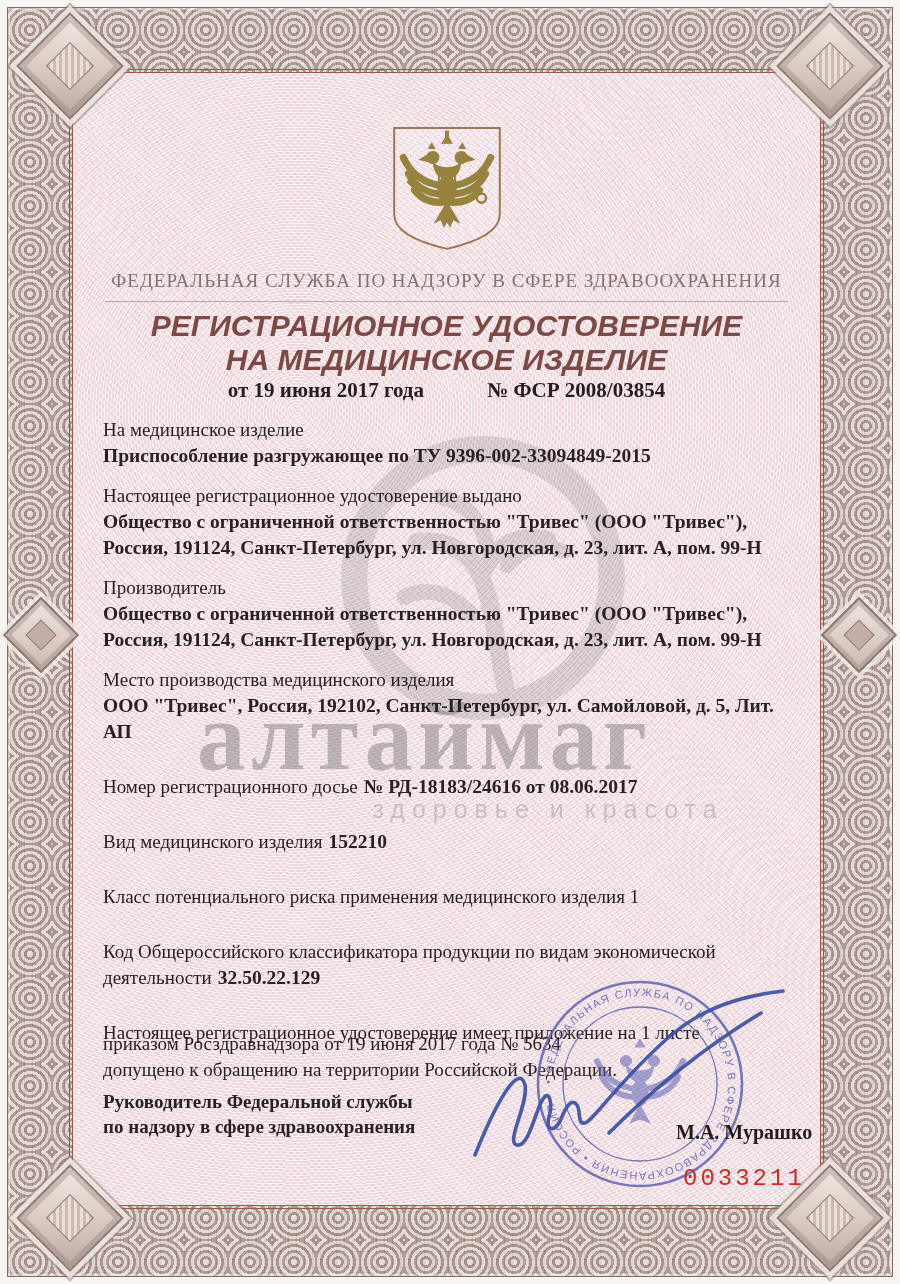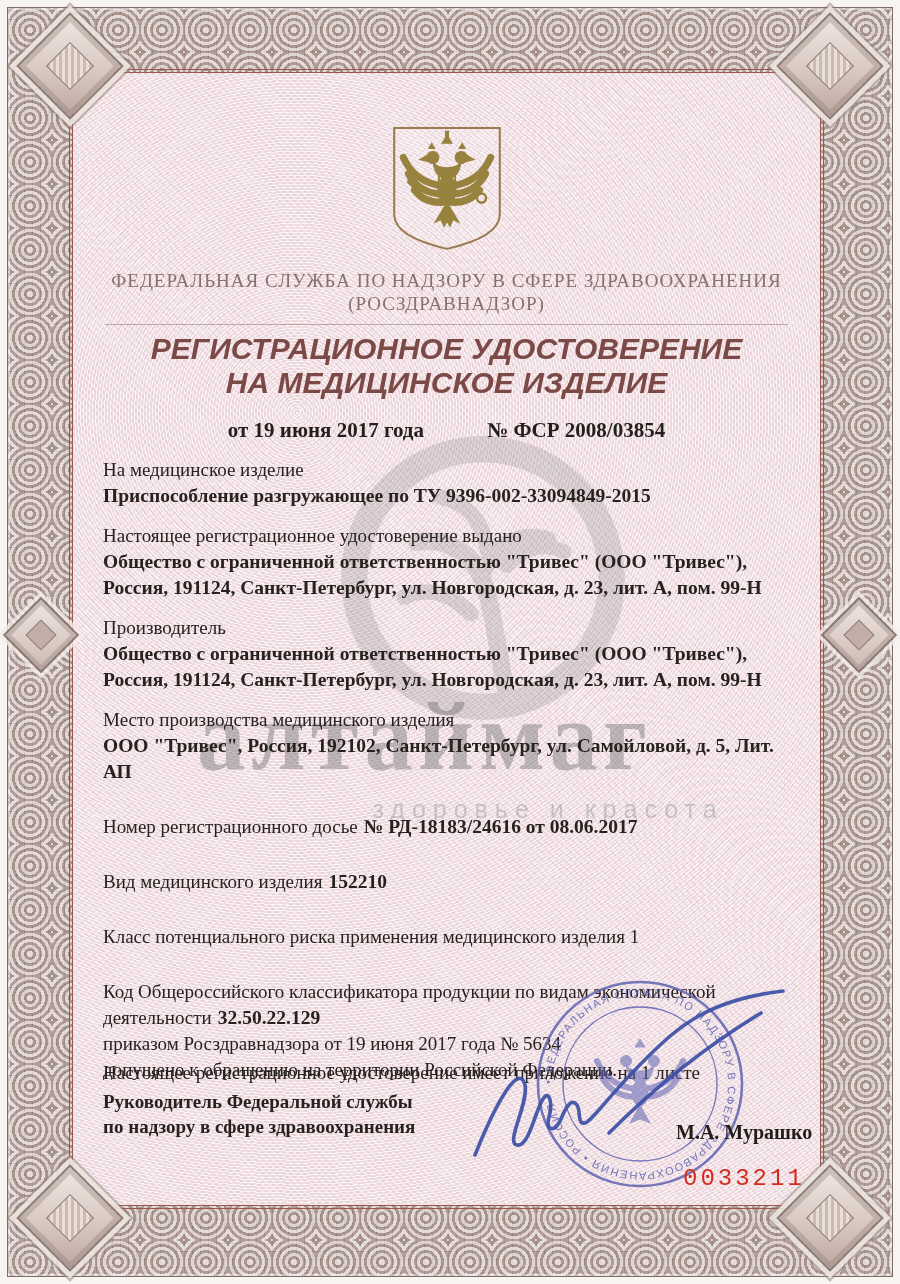--- a/index.html
+++ b/index.html
@@ -158,7 +158,6 @@
 
       <div class="agency">
         <div>ФЕДЕРАЛЬНАЯ СЛУЖБА ПО НАДЗОРУ В СФЕРЕ ЗДРАВООХРАНЕНИЯ</div>
-        <div>(РОСЗДРАВНАДЗОР)</div>
       </div>
 
       <div class="sep"></div>

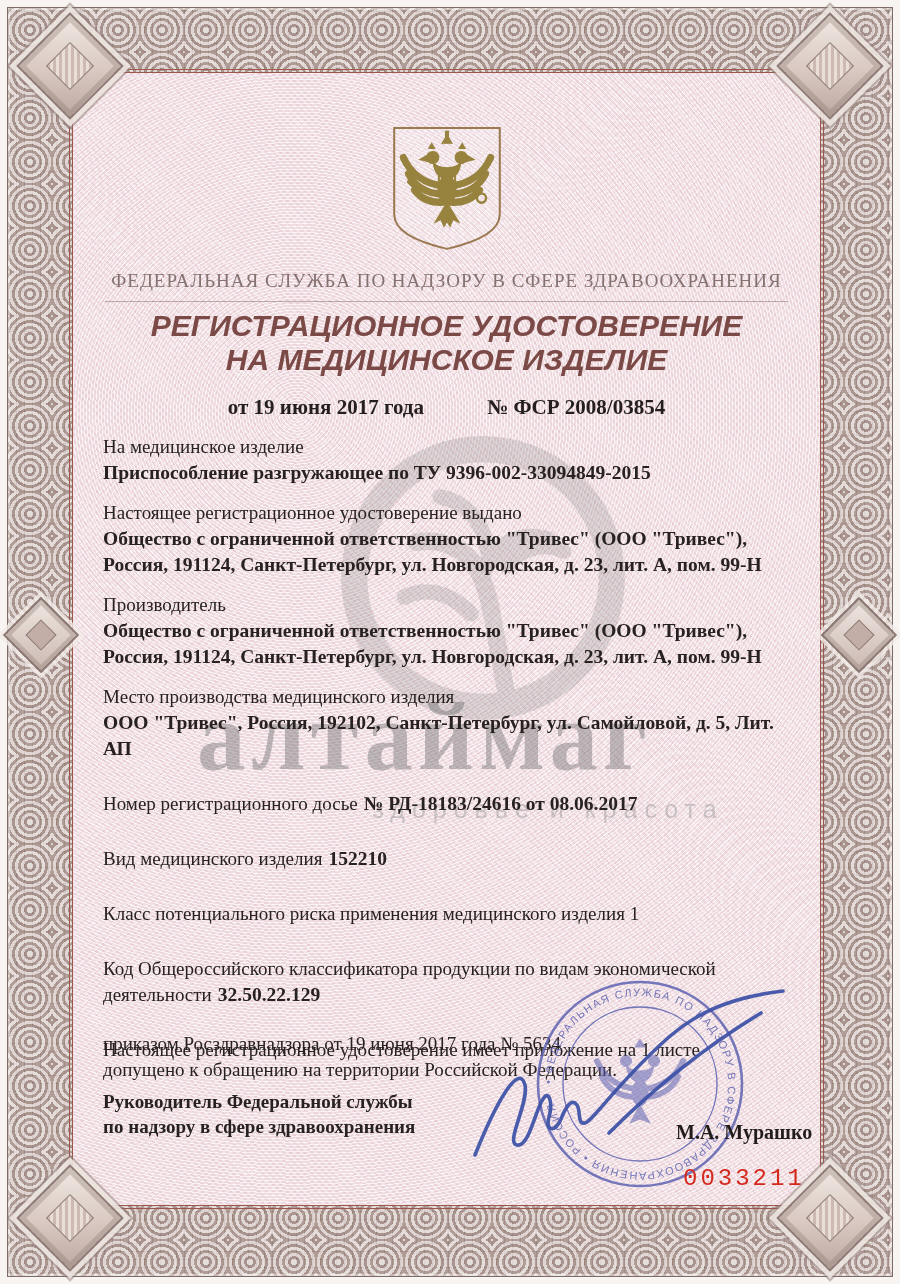--- a/index.html
+++ b/index.html
@@ -55,7 +55,7 @@
   .sep{margin:9px 2px 0 2px;border-top:1px solid rgba(122,96,92,.45);}
   .title{margin-top:7px;text-align:center;color:#7b4a47;
     font-family:"Liberation Sans",sans-serif;font-weight:bold;font-size:30px;line-height:34px;letter-spacing:0px;font-style:italic;}
-  .dateline{margin-top:18px;text-align:center;font-weight:bold;font-size:21px;color:#241f1d;}
+  .dateline{margin-top:1px;text-align:center;font-weight:bold;font-size:21px;color:#241f1d;}
   .dateline .num{margin-left:58px;}
   .para{margin-top:14px;font-size:19px;line-height:26px;}
   .para .lbl{display:block;}

